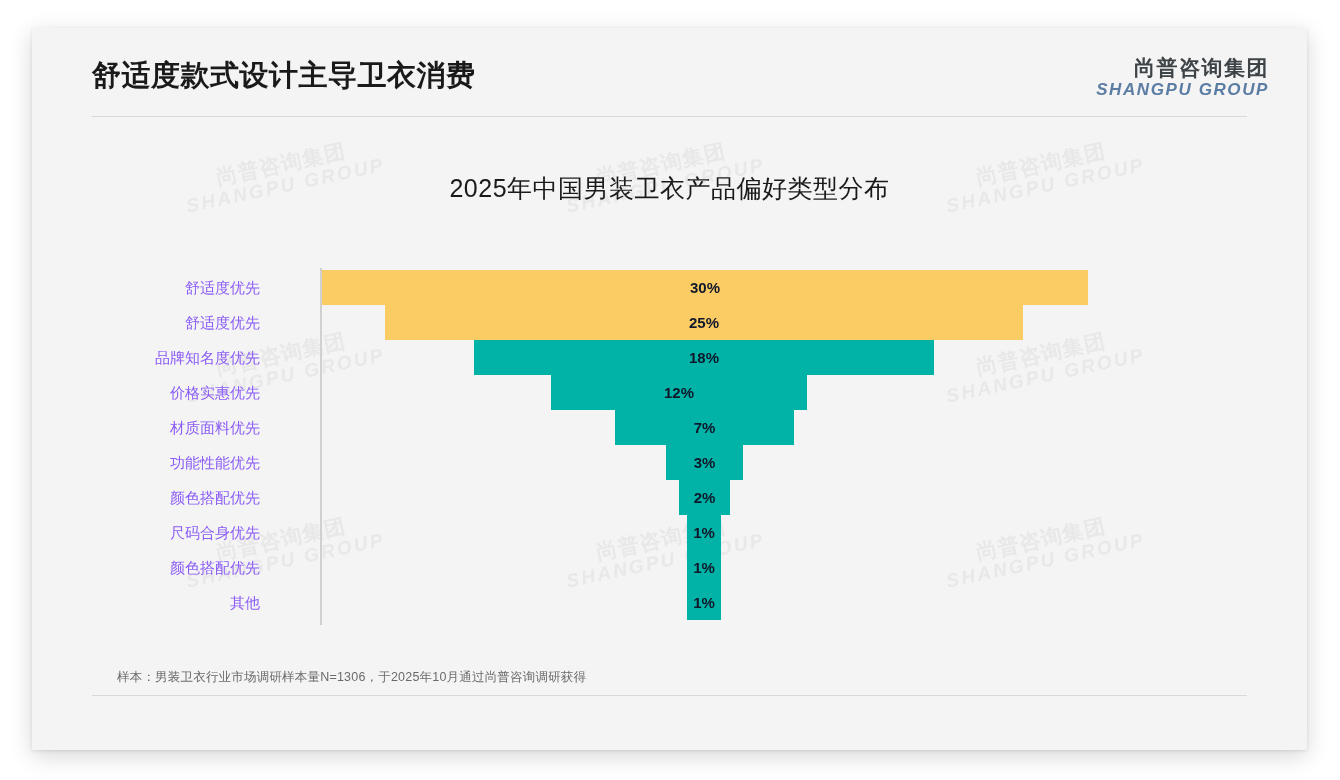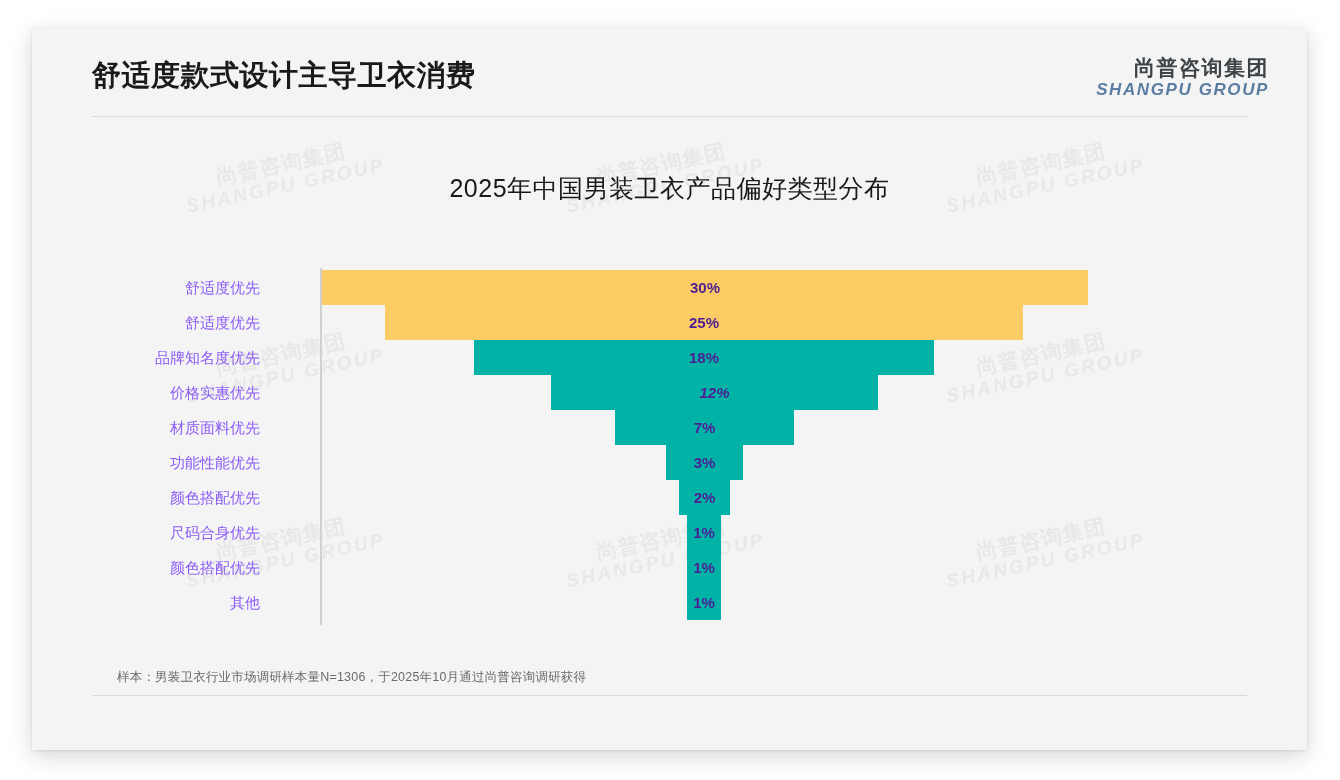--- a/index.html
+++ b/index.html
@@ -170,7 +170,7 @@
     text-align: center;
     font-size: 15px;
     font-weight: 700;
-    color: #4c1d95;
+    color: #0f172a;
     white-space: nowrap;
   }
 

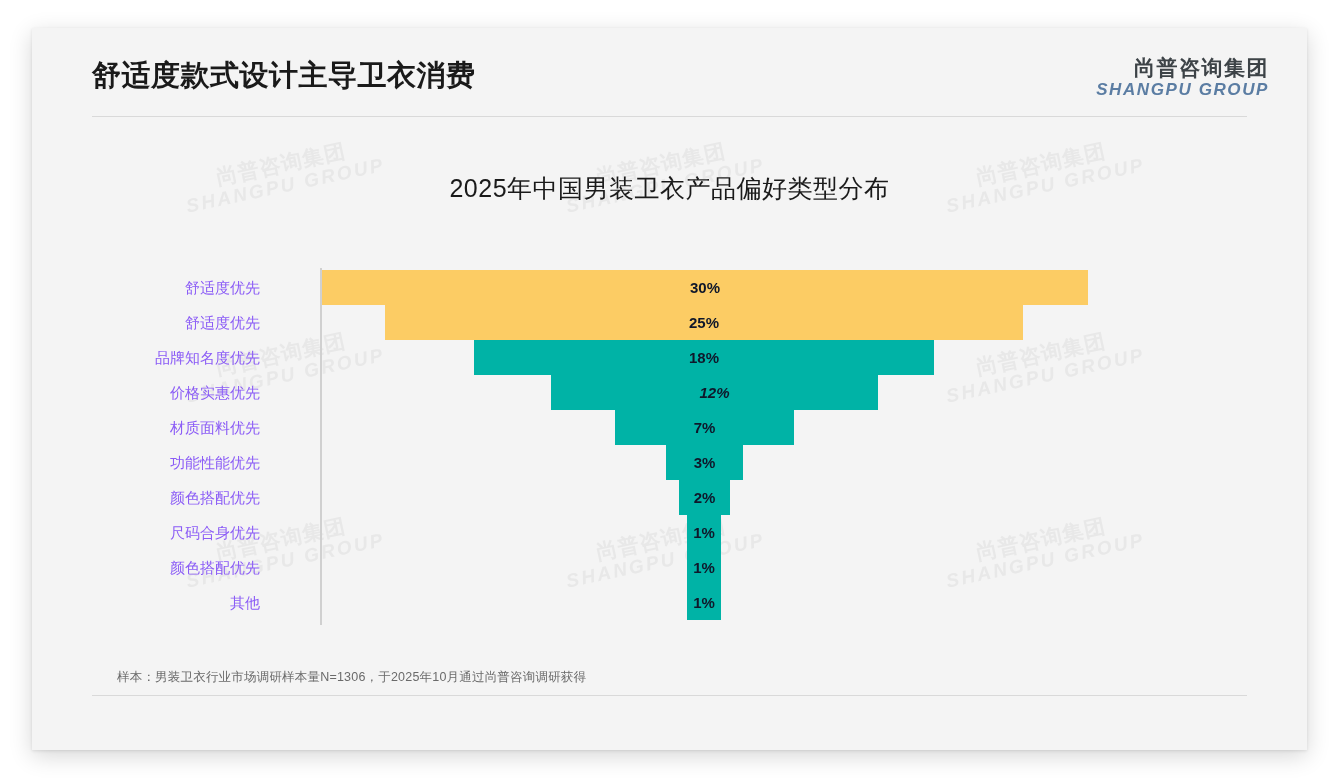--- a/index.html
+++ b/index.html
@@ -303,7 +303,7 @@
         </div>
         <div class="bar-row" style="top: 107px;">
           <div class="bar-label">价格实惠优先</div>
-          <div class="bar-rect" style="left: 519px; width: 327px; background: rgb(0, 179, 166); font-style: italic;">
+          <div class="bar-rect" style="left: 519px; width: 256px; background: rgb(0, 179, 166);">
             <span class="bar-value">12%</span>
           </div>
         </div>

